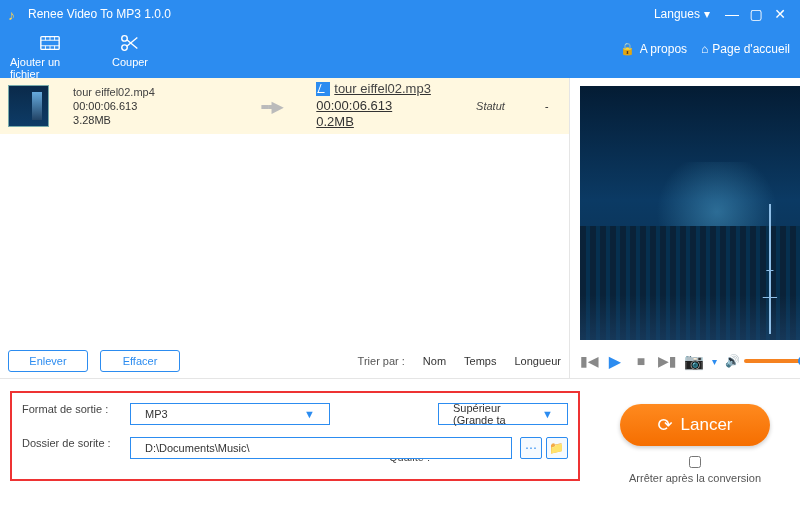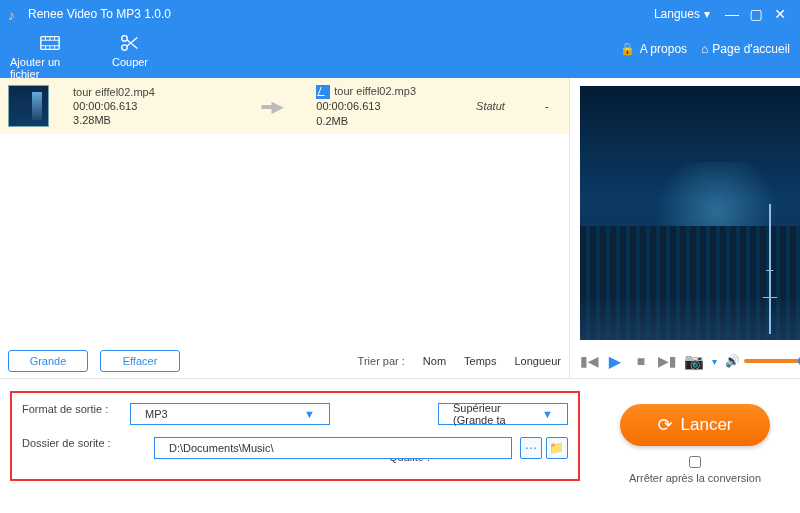--- a/index.html
+++ b/index.html
@@ -25,7 +25,7 @@
   .arrow { width:50px; text-align:center; color:#bbb; font-size:16px; letter-spacing:-2px;}
   .dsticon{width:14px;height:14px;display:inline-block;background:#2c8cf0;margin-right:4px;vertical-align:middle;position:relative;}
   .dsticon::after{content:"";position:absolute;left:3px;top:2px;width:6px;height:8px;border:1px solid #fff;border-top:none;border-right:none;transform:skewX(-20deg);}
-  .dst { width:160px; font-size:11px; line-height:1.3;}
+  .dst { width:160px; font-size:13px; line-height:1.3;text-decoration:underline;}
   .statut { width:100px; font-size:11px; color:#444; display:flex; gap:40px;font-style:italic;}
   .filerest{flex:1;}
   .listactions{height:34px;display:flex;align-items:center;padding:0 8px;gap:12px;}

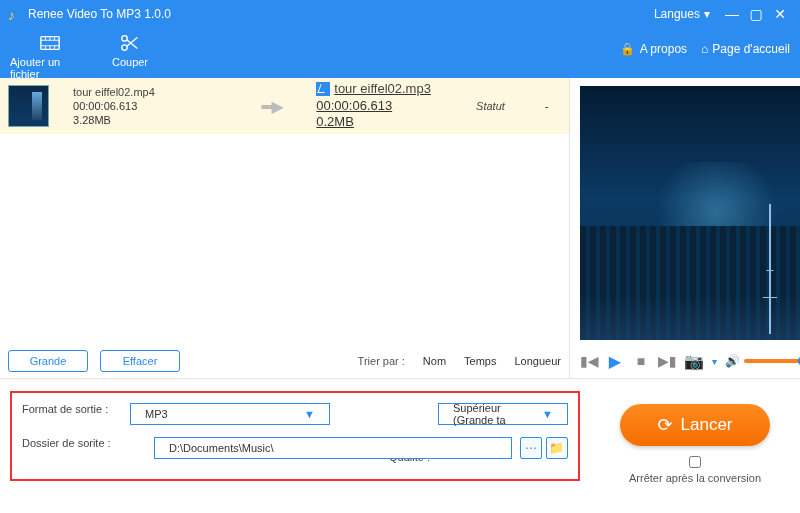--- a/index.html
+++ b/index.html
@@ -145,7 +145,7 @@
     </div>
     <div class="filerest"></div>
     <div class="listactions">
-      <button class="btn-outline">Grande</button>
+      <button class="btn-outline">Enlever</button>
       <button class="btn-outline">Effacer</button>
       <div class="sortbar">
         <span class="lab">Trier par :</span>

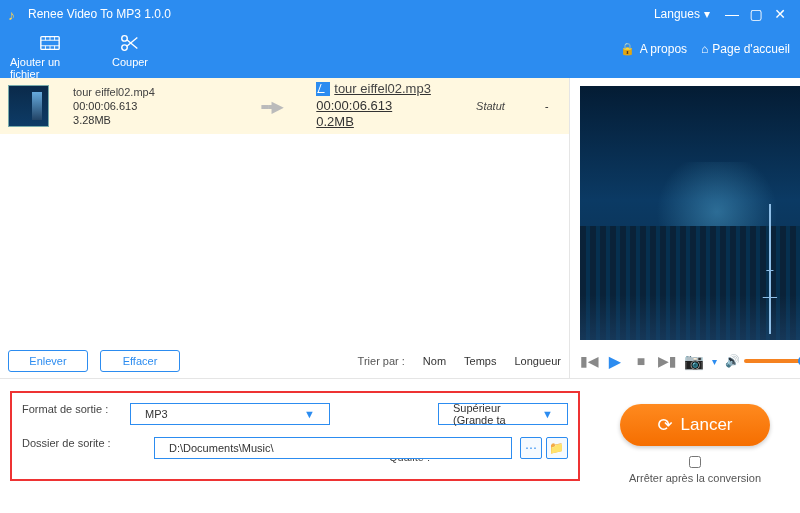--- a/index.html
+++ b/index.html
@@ -60,7 +60,7 @@
   .sel{flex:0 0 200px;height:22px;border:1px solid #2c8cf0;display:flex;align-items:center;padding:0 14px;justify-content:space-between;color:#333;cursor:pointer;background:#fff;}
   .sel.small{flex:0 0 130px;}
   .sel .chev{color:#2c8cf0;font-size:11px;}
-  .sel.long{flex:1;margin-left:24px;}
+  .sel.long{flex:1;}
   .gap{flex:1;}
   .row .lab2{width:50px;text-align:right;margin-top:48px;}
   .pathbtns{display:flex;gap:4px;}

